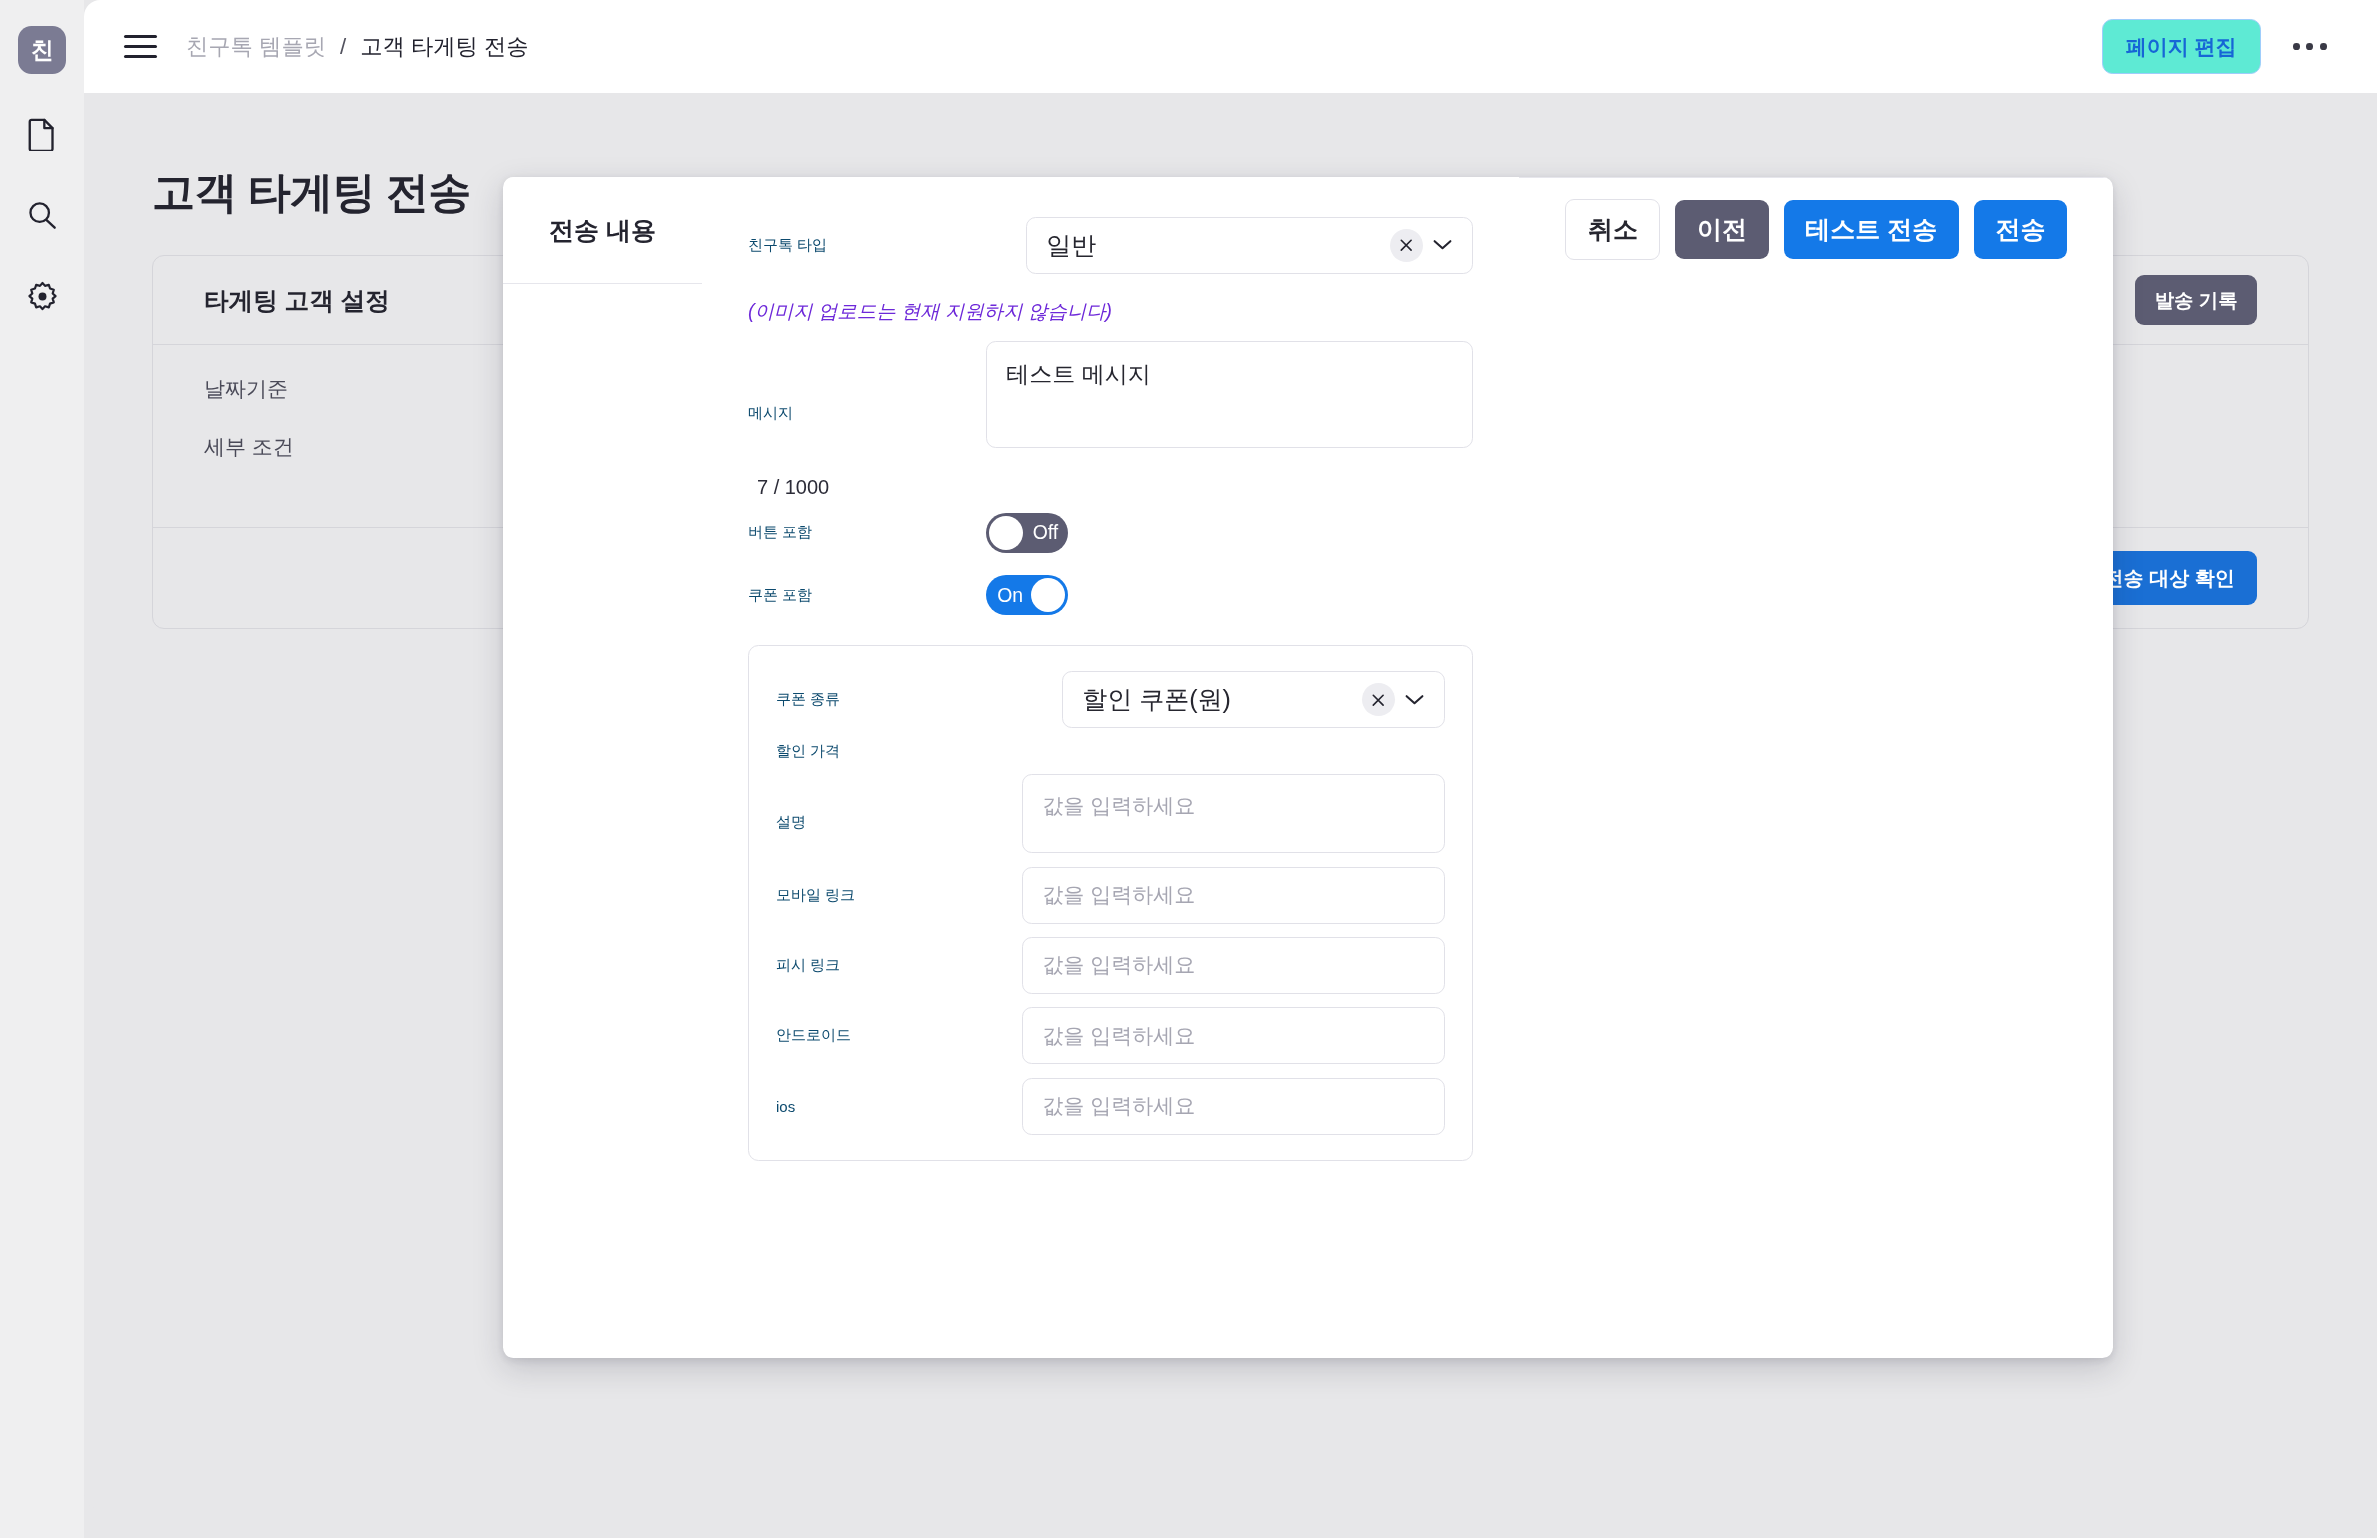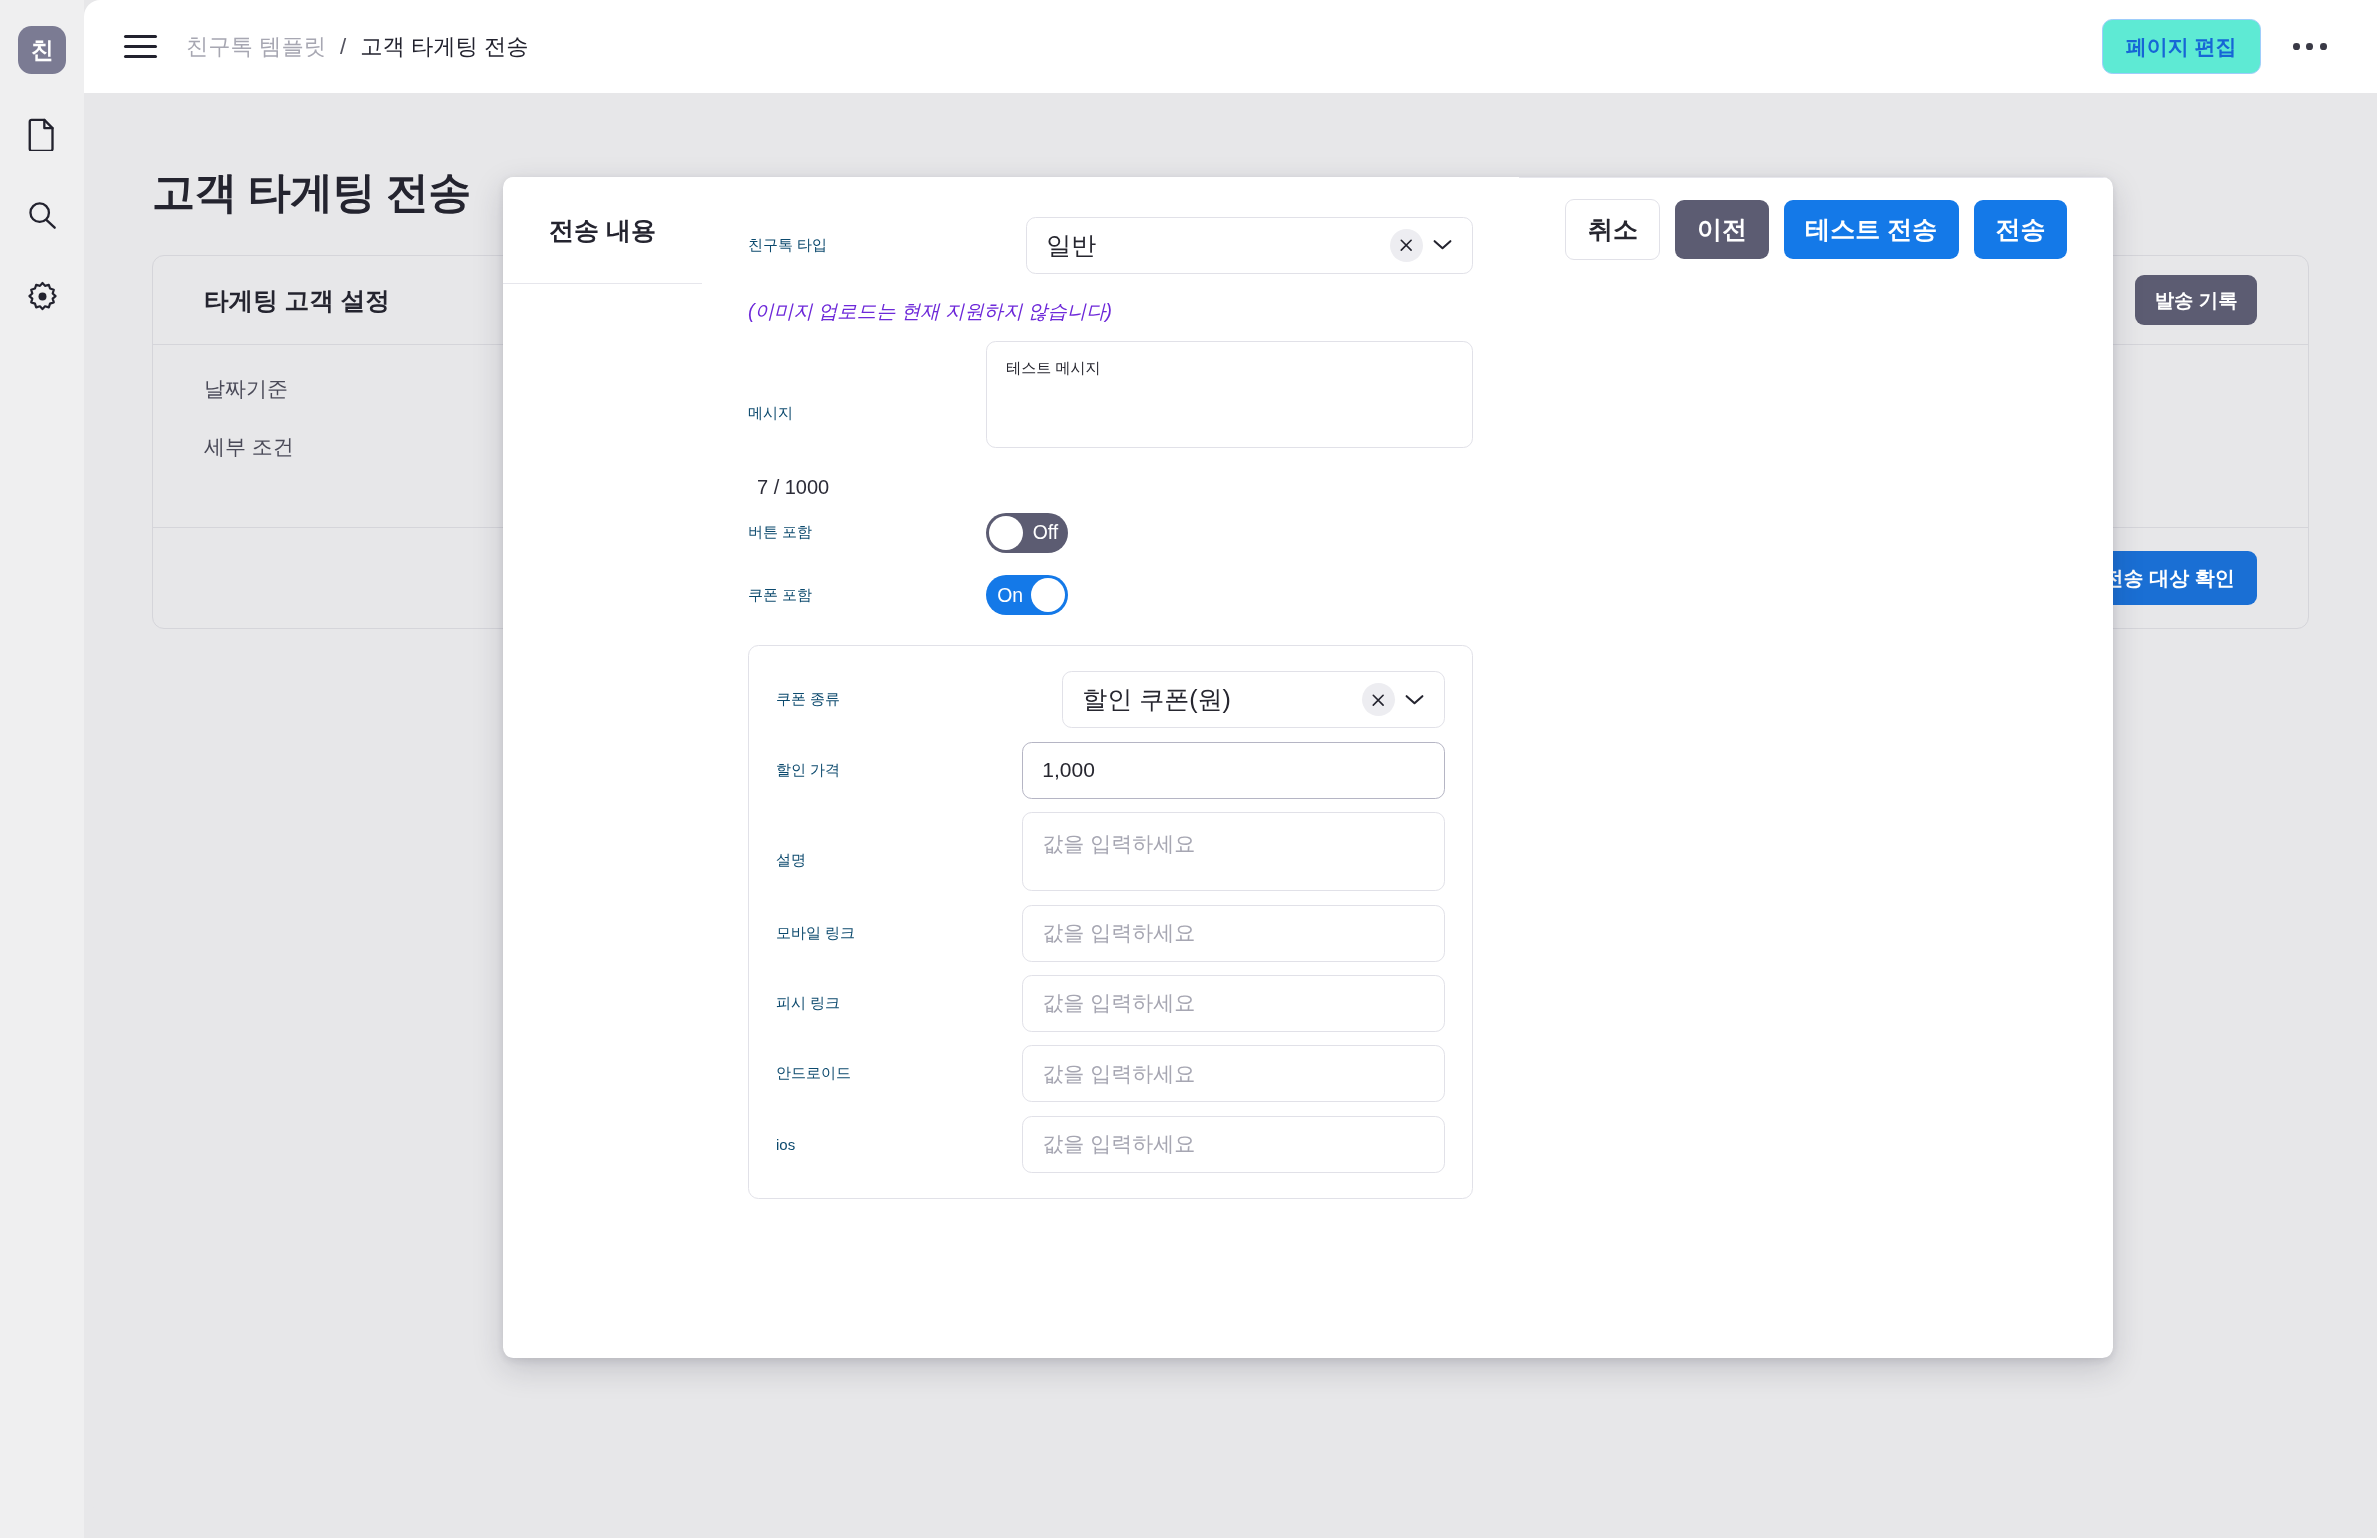--- a/index.html
+++ b/index.html
@@ -187,7 +187,7 @@
   .row-msg .flabel { width: 238px; padding-top: 63px; }
   .textarea-box {
     border: 1.5px solid #e1e1e8; border-radius: 9.7px; background: #ffffff;
-    height: 107px; padding: 16.4px 19.4px; font-size: 15px; color: #26262f;
+    height: 107px; padding: 16.4px 19.4px; font-size: 23px; color: #26262f;
     overflow: hidden;
   }
   .counter { font-size: 20px; color: #2c2c38; margin-top: 28px; padding-left: 9px; }

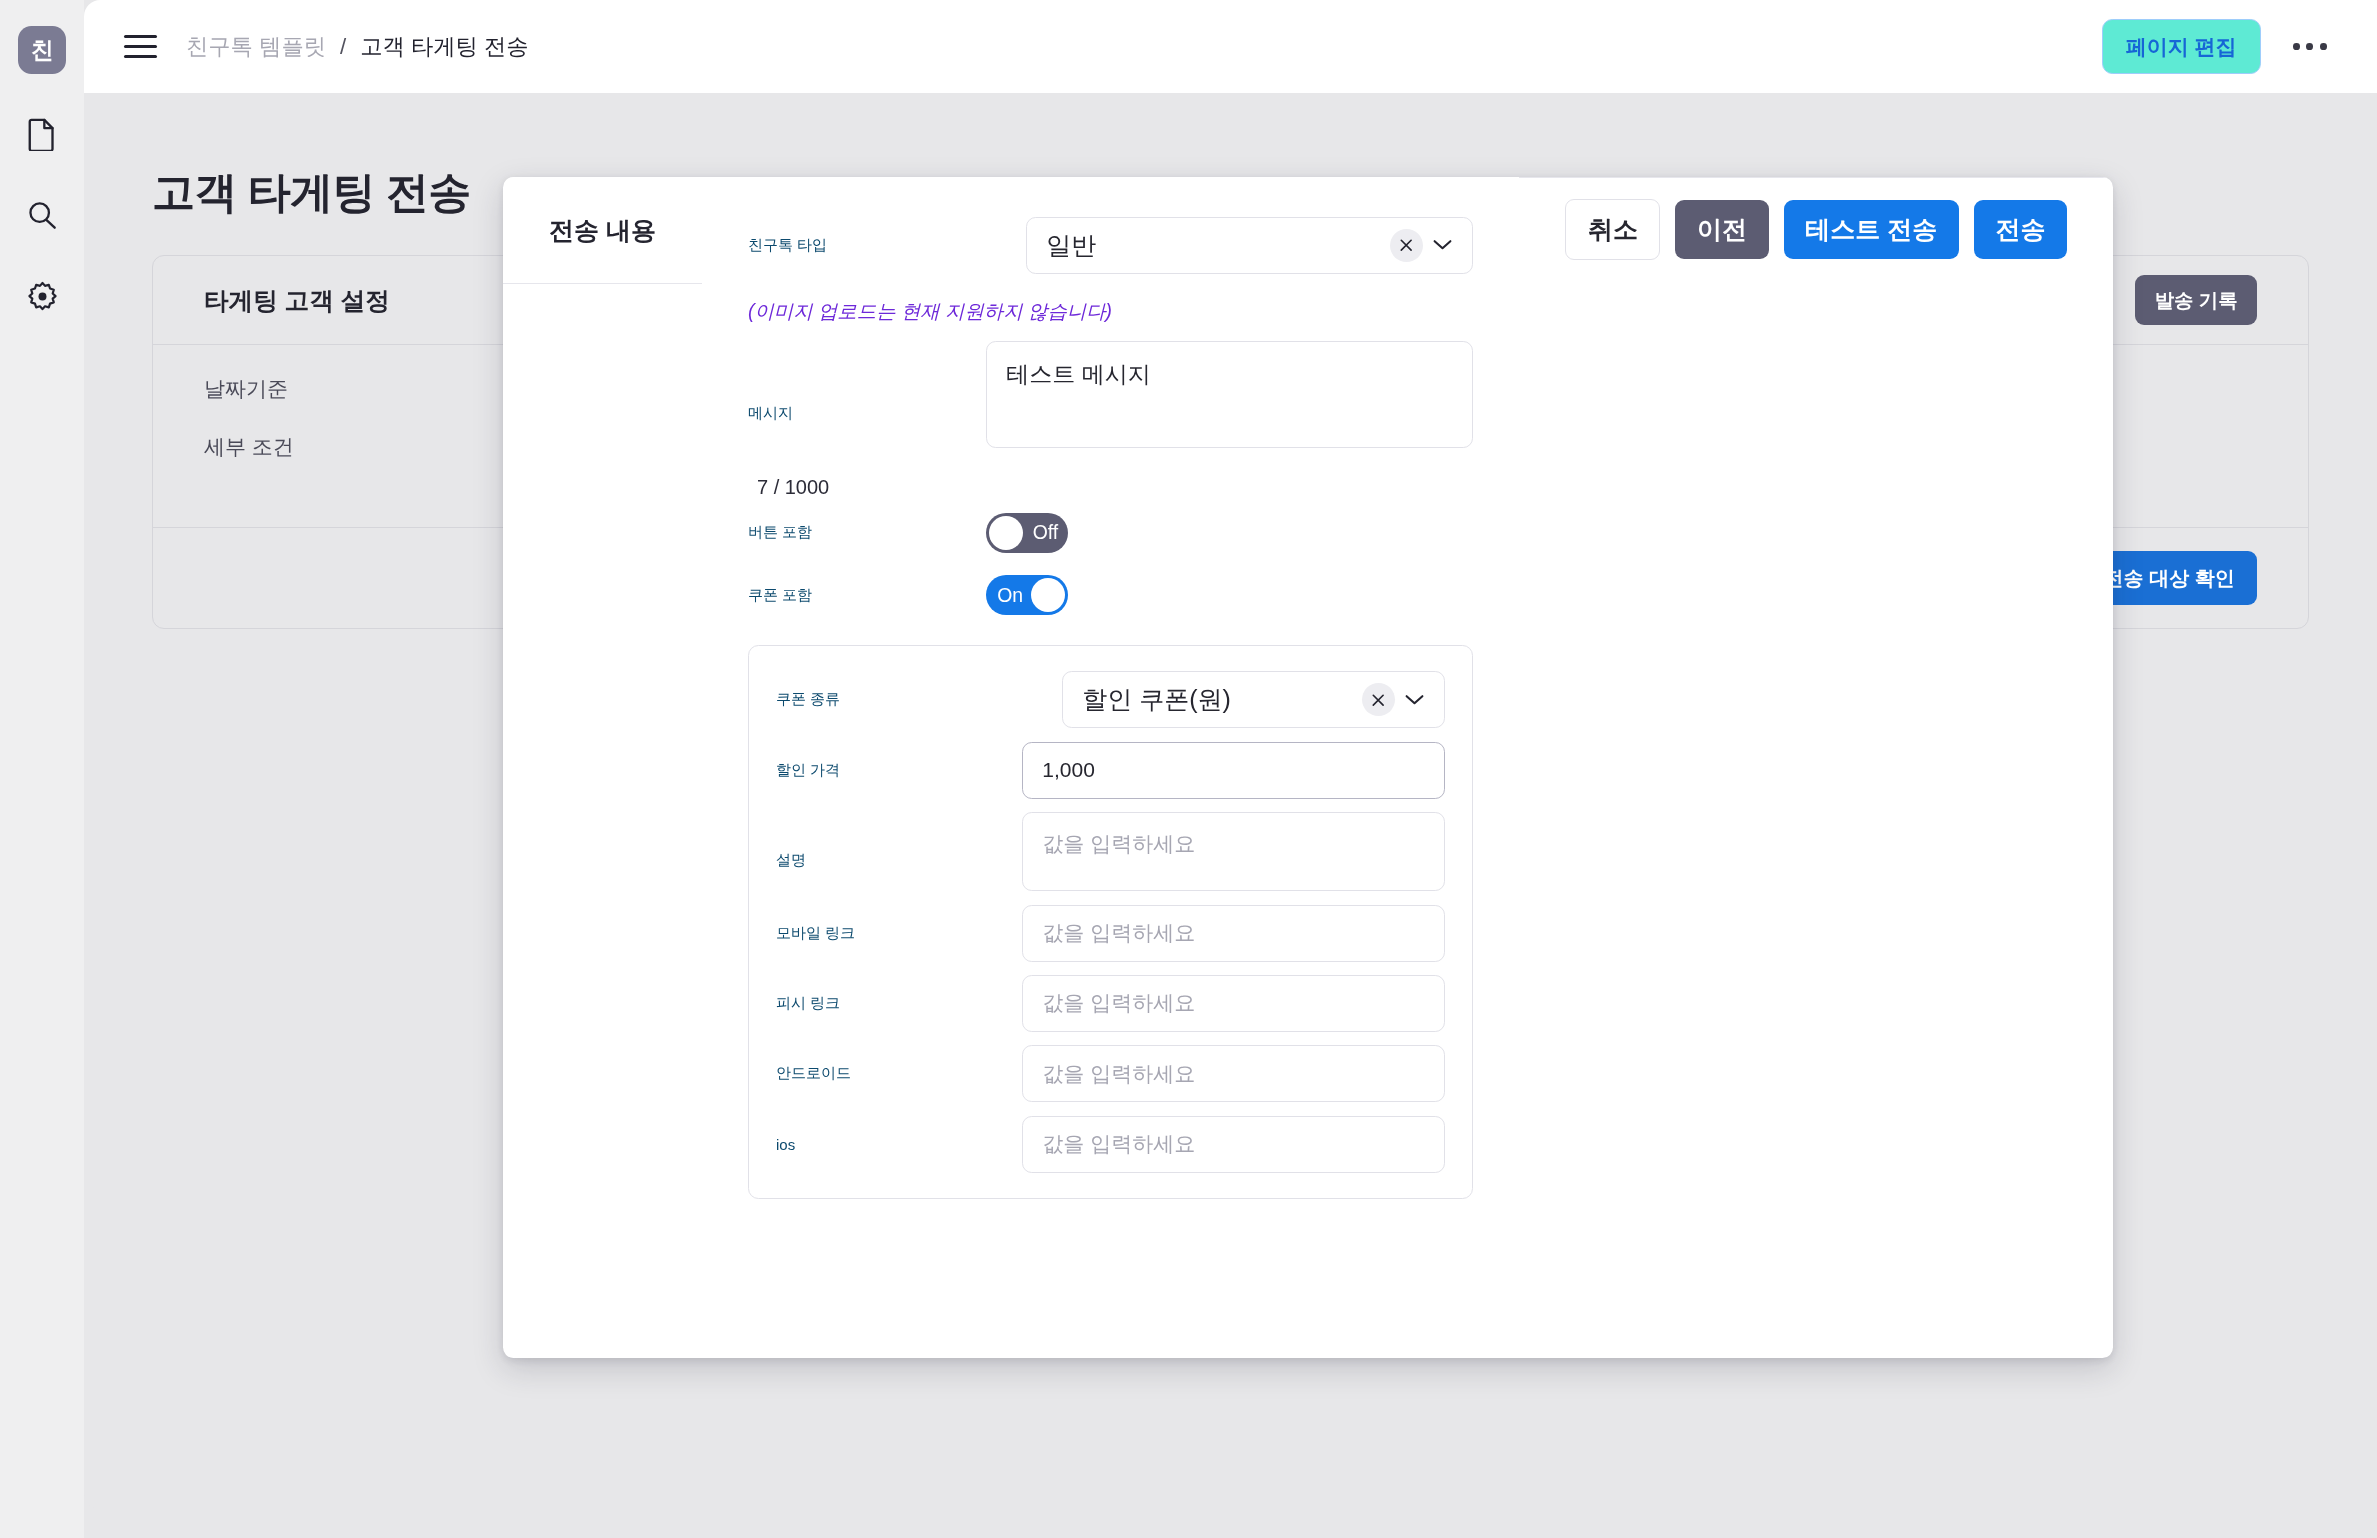--- a/index.html
+++ b/index.html
@@ -403,9 +403,6 @@
 
             <div class="crow2">
               <div class="flabel">할인 가격</div>
-              <div class="ctl">
-                <div class="input-box focused">1,000</div>
-              </div>
             </div>
 
             <div class="crow2 desc">

